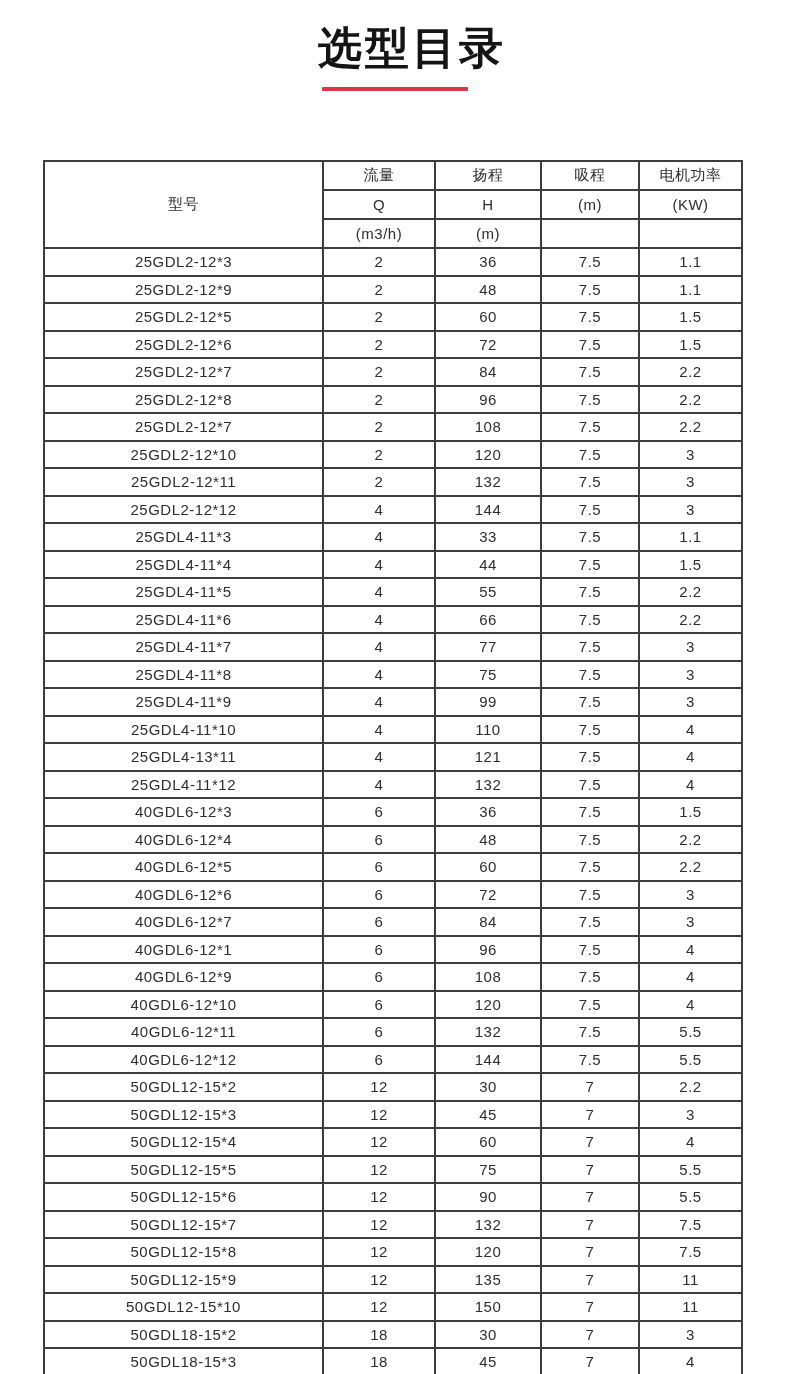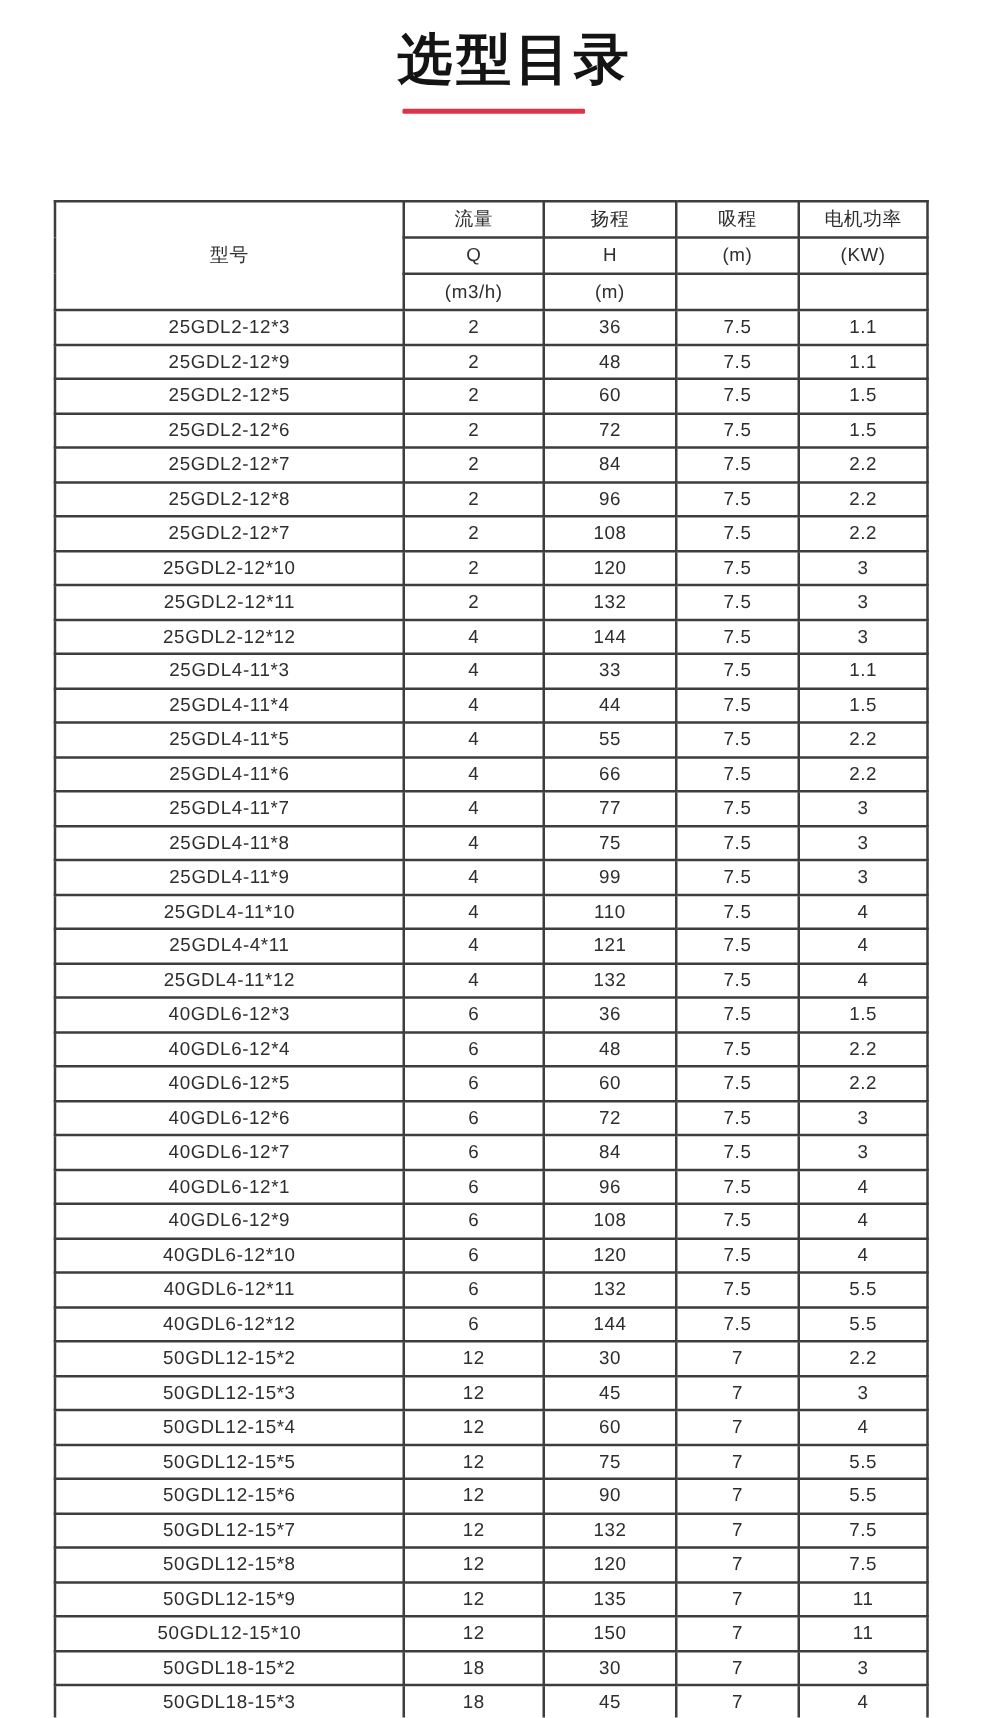--- a/index.html
+++ b/index.html
@@ -220,7 +220,7 @@
     <td>4</td>
   </tr>
         <tr>
-    <td>25GDL4-4*11</td>
+    <td>25GDL4-13*11</td>
     <td>4</td>
     <td>121</td>
     <td>7.5</td>

